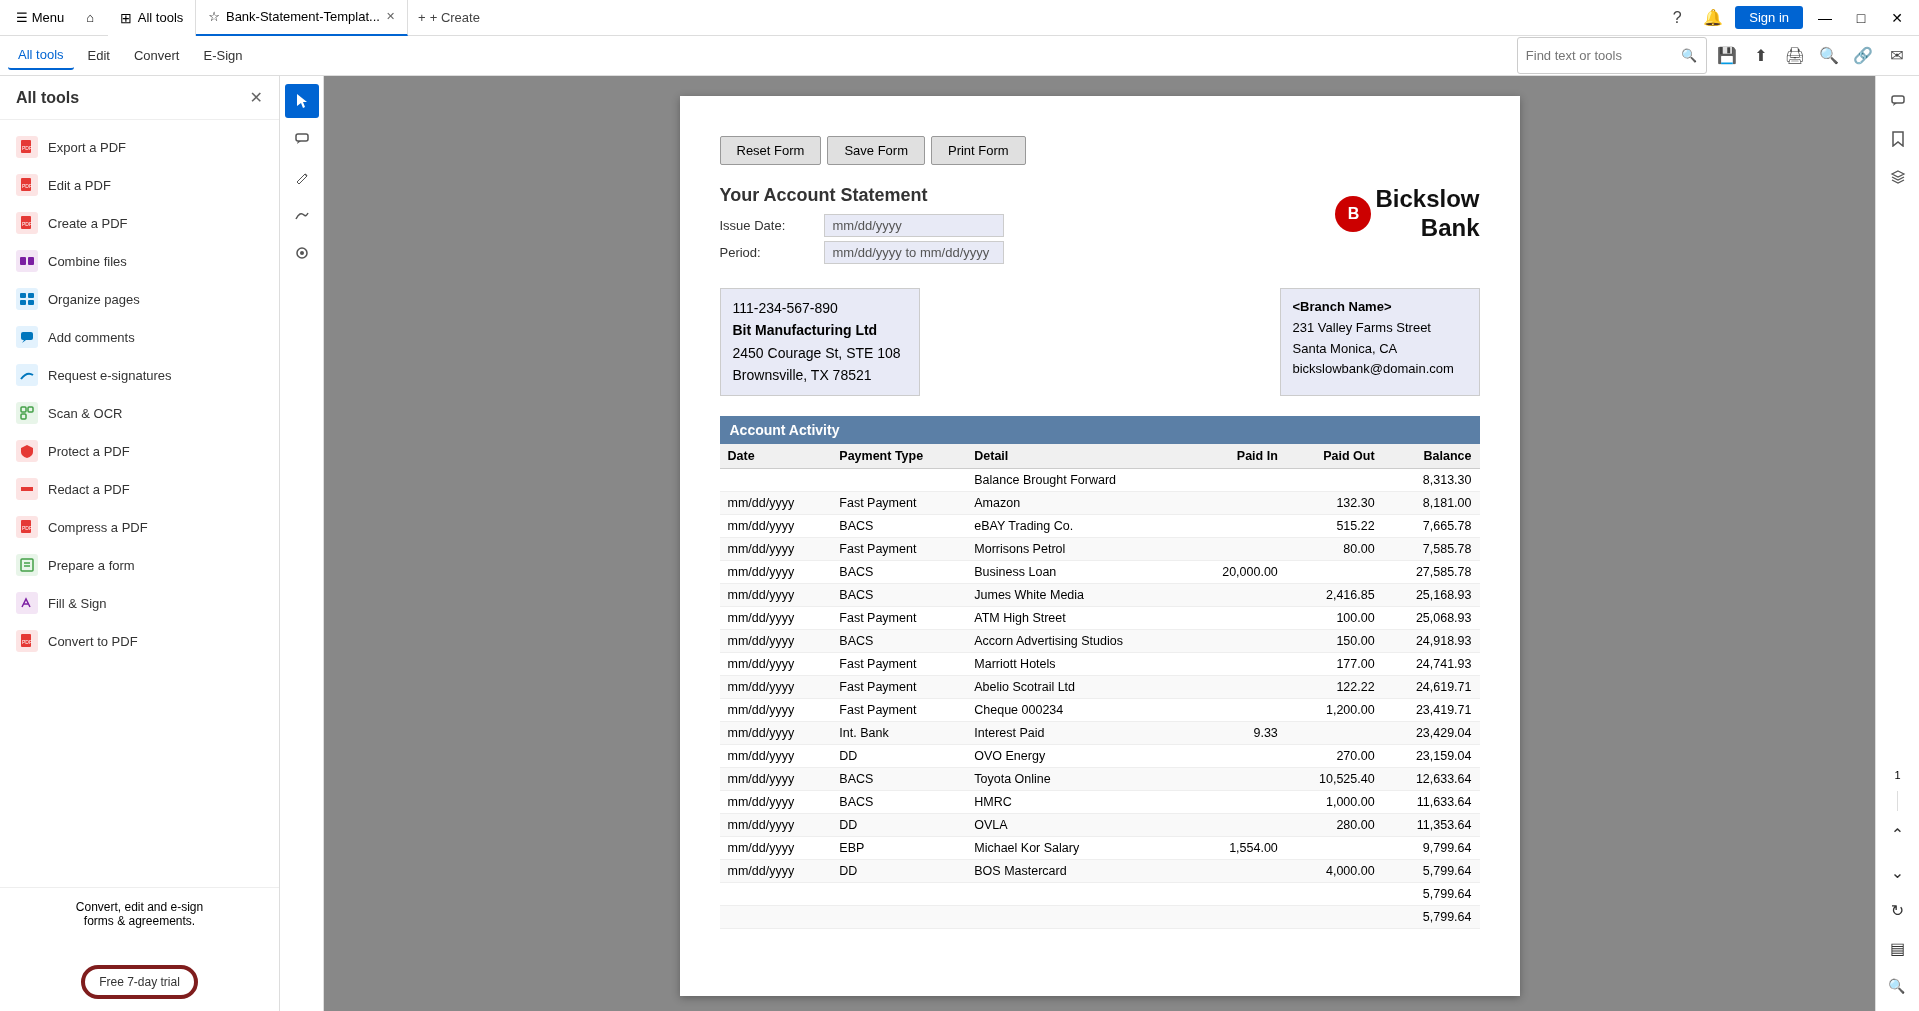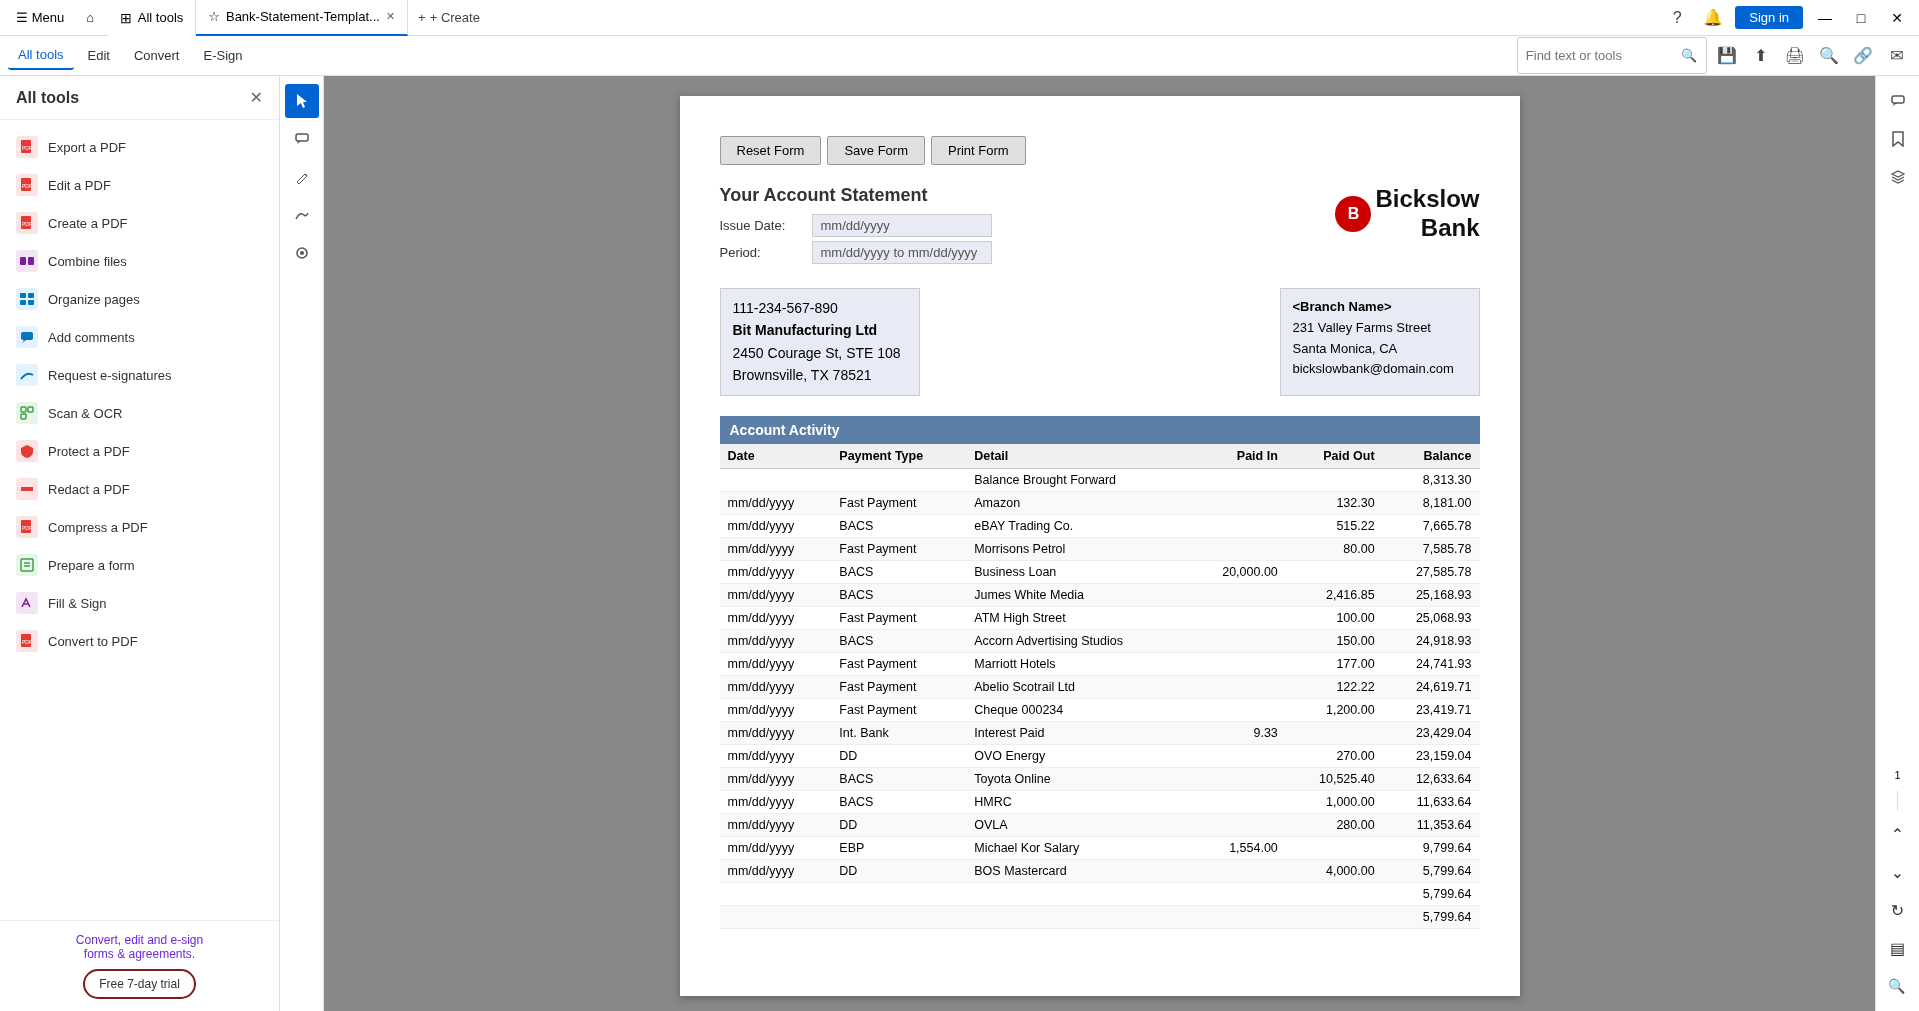--- a/index.html
+++ b/index.html
@@ -71,7 +71,7 @@
     
     .statement-header { display: flex; justify-content: space-between; align-items: flex-start; margin-bottom: 20px; }
     .statement-title { font-size: 18px; font-weight: bold; color: #333; margin-bottom: 8px; }
-    .field-row { display: flex; align-items: center; gap: 12px; margin-bottom: 4px; font-size: 13px; }
+    .field-row { display: flex; align-items: center; gap: 24px; margin-bottom: 4px; font-size: 13px; }
     .field-label { color: #333; min-width: 80px; }
     .field-value { border: 1px solid #ccc; padding: 3px 8px; min-width: 180px; background: #e8eaf6; font-size: 13px; color: #555; }
     .bank-logo { text-align: right; }

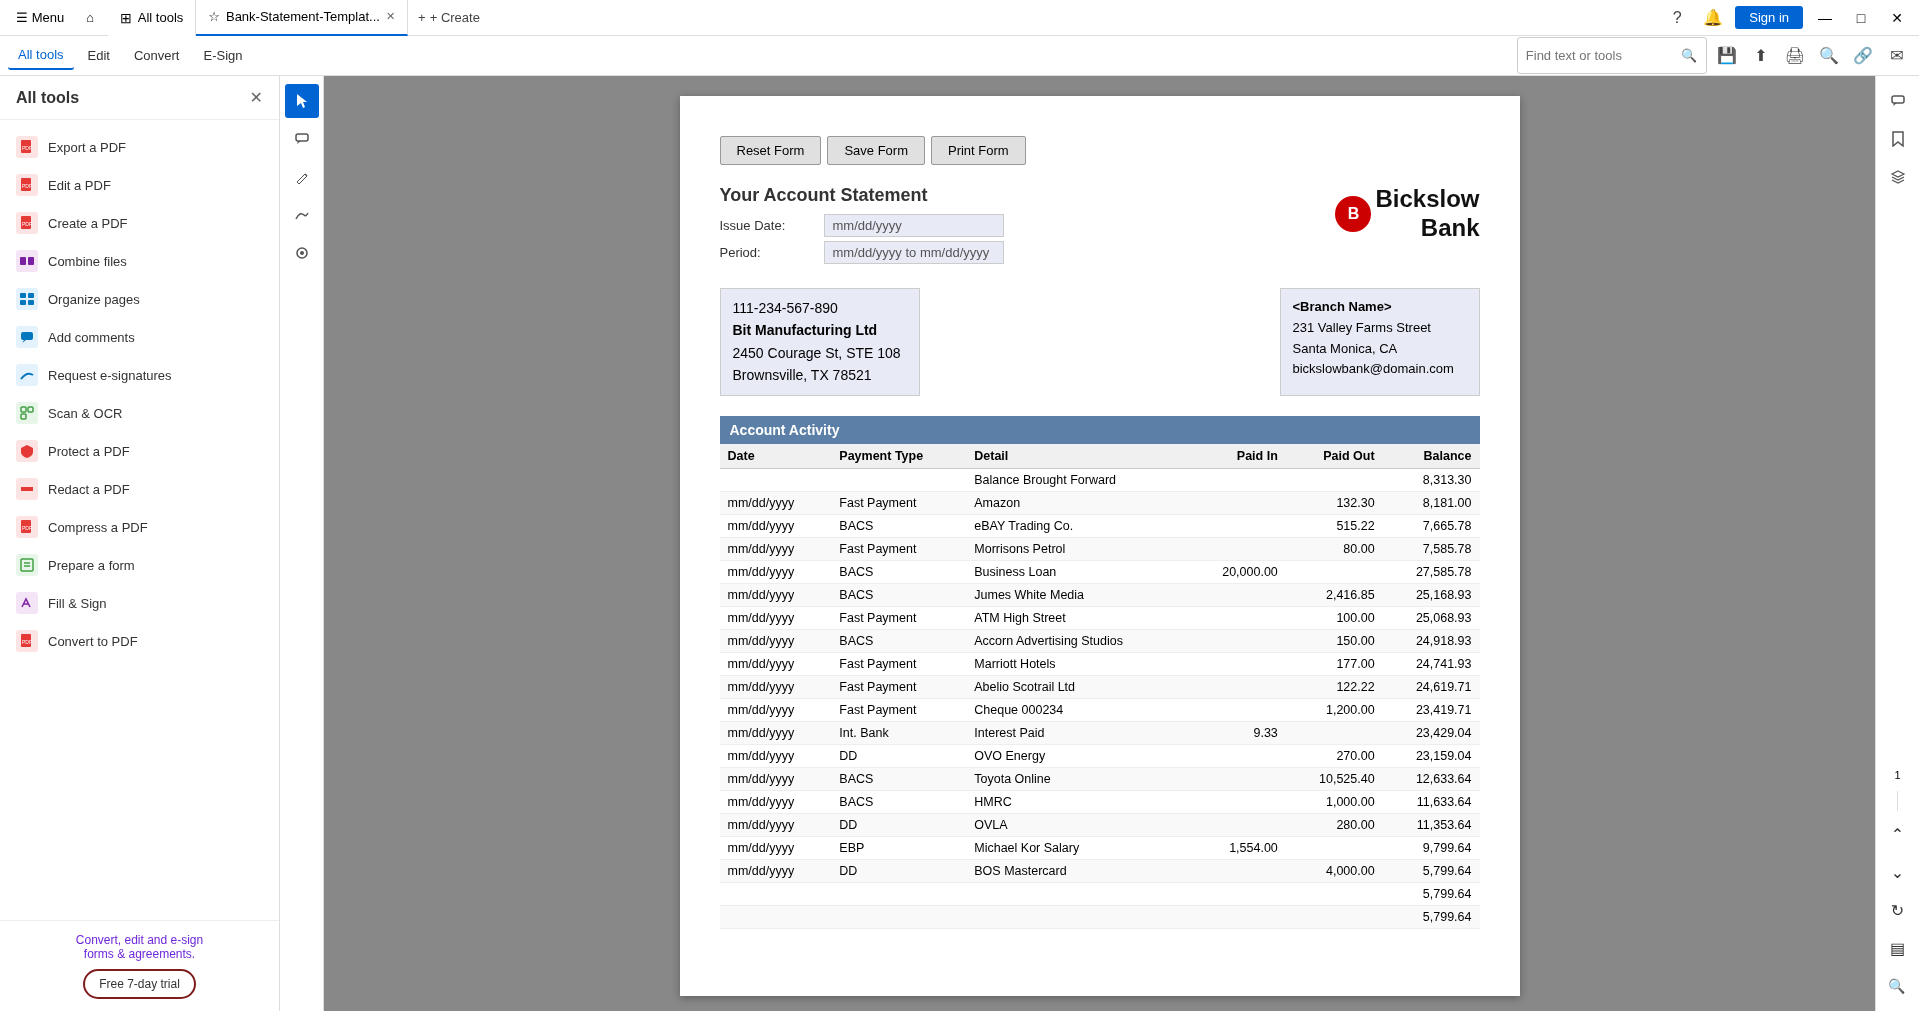--- a/index.html
+++ b/index.html
@@ -49,7 +49,7 @@
     .sidebar-icon { width: 22px; height: 22px; border-radius: 3px; display: flex; align-items: center; justify-content: center; font-size: 13px; flex-shrink: 0; }
     .sidebar-label { font-size: 13px; color: #333; }
     .sidebar-bottom { padding: 12px 16px; border-top: 1px solid #eee; text-align: center; }
-    .sidebar-desc { font-size: 12px; color: #6d28d9; margin-bottom: 8px; }
+    .sidebar-desc { font-size: 12px; color: #000000; margin-bottom: 8px; }
     .trial-btn { padding: 6px 14px; border: 2px solid #7f1d1d; border-radius: 20px; background: #fff; cursor: pointer; font-size: 12px; color: #333; }
 
     

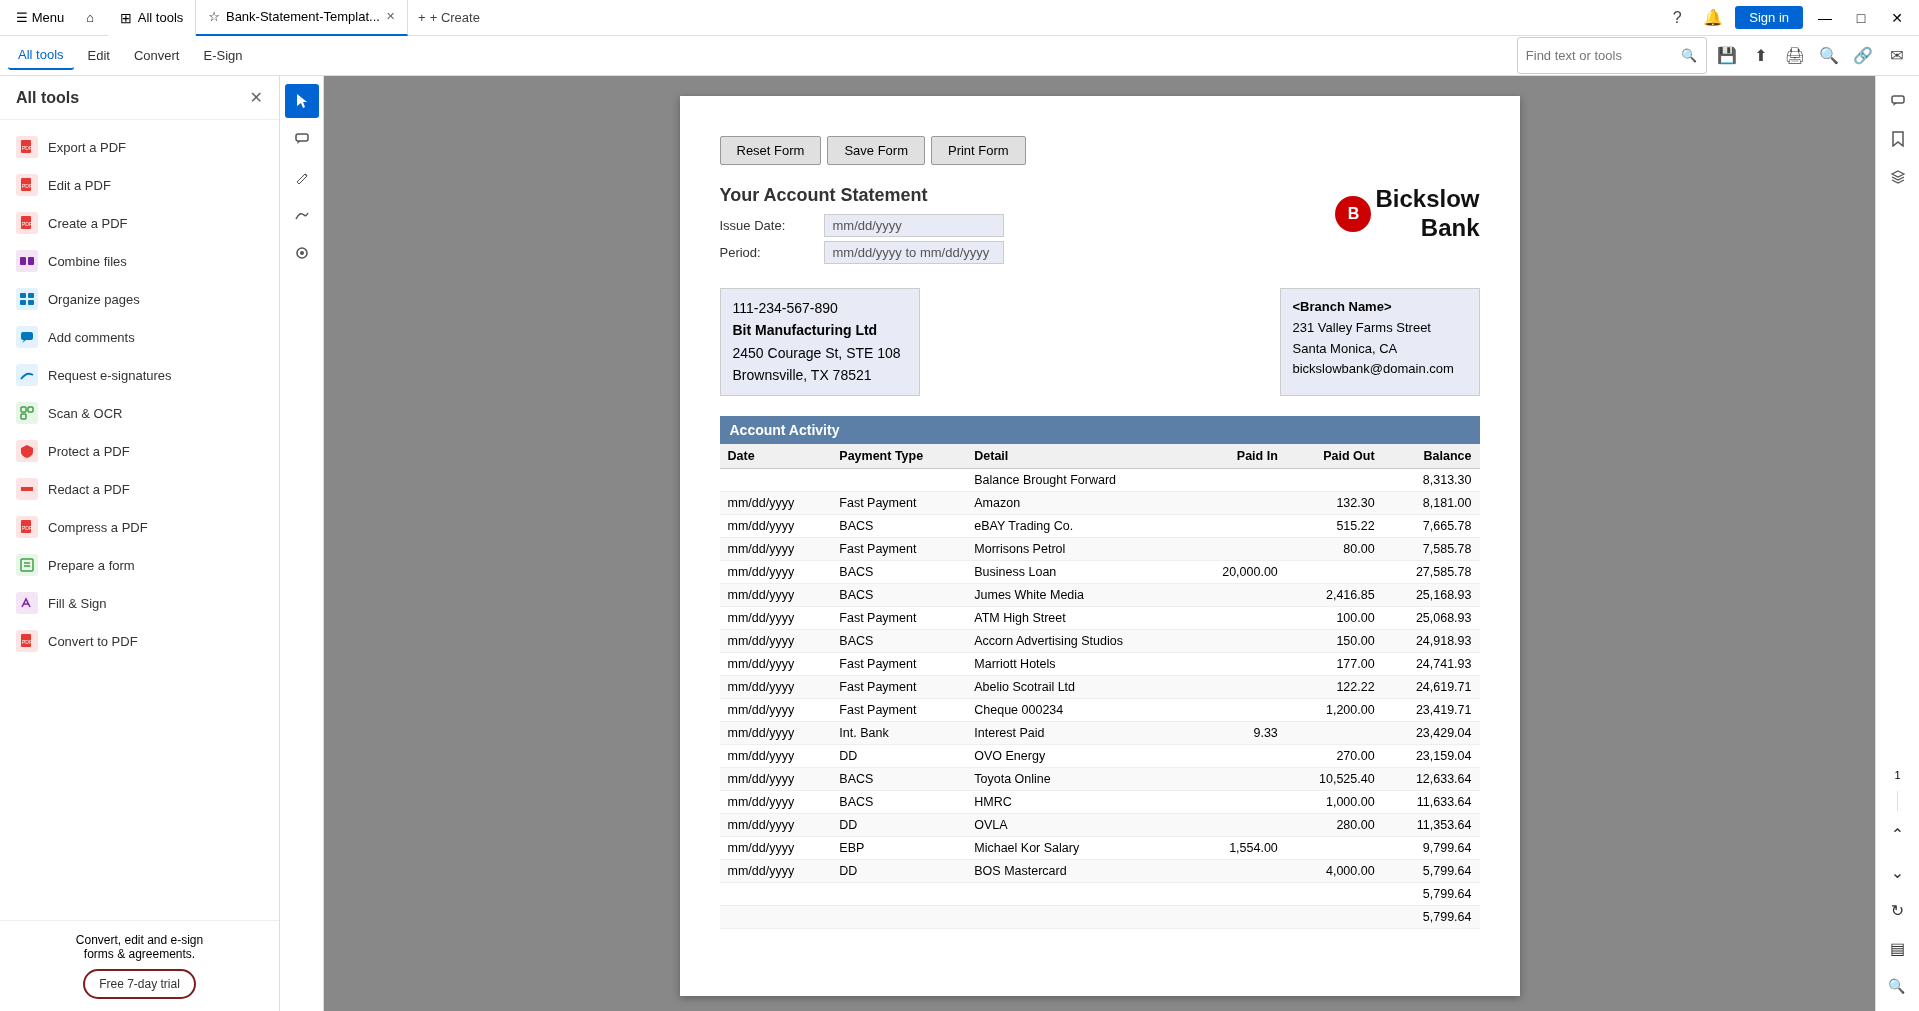--- a/index.html
+++ b/index.html
@@ -50,7 +50,7 @@
     .sidebar-label { font-size: 13px; color: #333; }
     .sidebar-bottom { padding: 12px 16px; border-top: 1px solid #eee; text-align: center; }
     .sidebar-desc { font-size: 12px; color: #000000; margin-bottom: 8px; }
-    .trial-btn { padding: 6px 14px; border: 2px solid #7f1d1d; border-radius: 20px; background: #fff; cursor: pointer; font-size: 12px; color: #333; }
+    .trial-btn { padding: 6px 14px; border: 4px solid #7f1d1d; border-radius: 20px; background: #fff; cursor: pointer; font-size: 12px; color: #333; margin-top: 29px; }
 
     
     .tool-strip {

